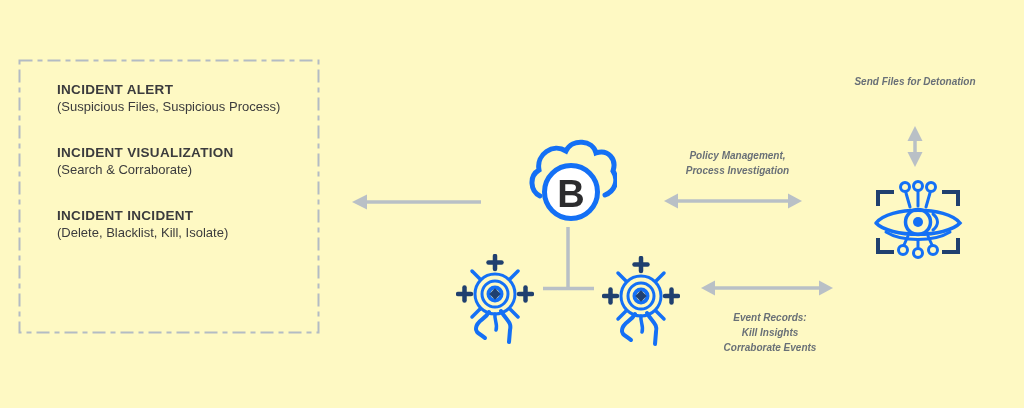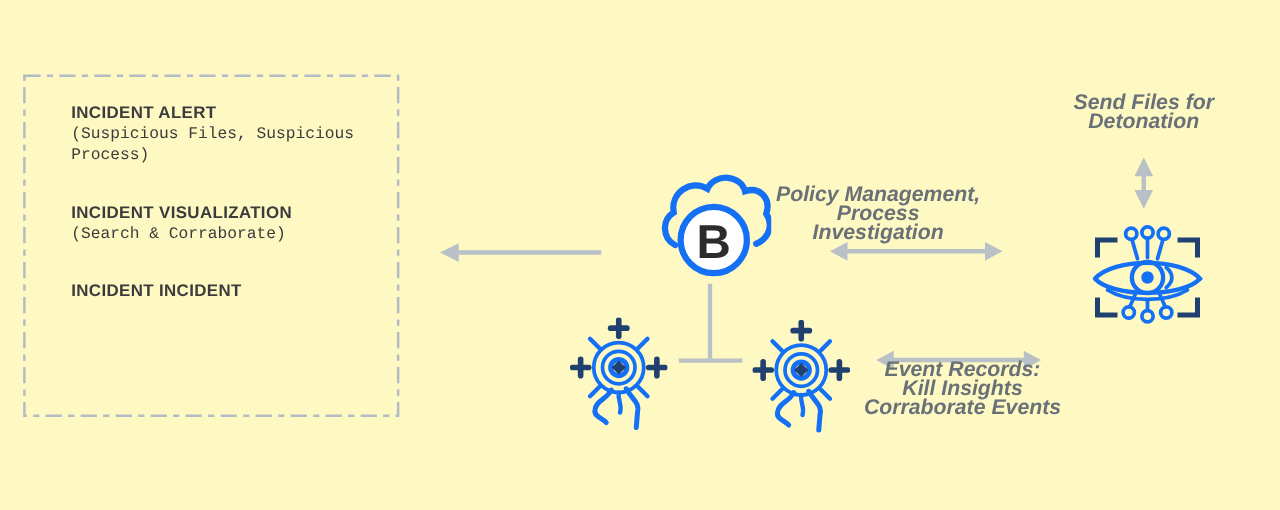--- a/index.html
+++ b/index.html
@@ -12,7 +12,7 @@
   .panel-group{margin-bottom:29px;}
   .panel-title{font-size:13.5px;font-weight:bold;color:#3b3b3d;letter-spacing:.3px;line-height:17px;}
   .panel-sub{font-size:13px;color:#3b3b3d;line-height:17px;font-family:Liberation Mono, monospace;}
-  .note{position:absolute;text-align:center;font-size:17px;font-style:italic;font-weight:600;
+  .note{position:absolute;text-align:center;font-size:10px;font-style:italic;font-weight:600;
         color:#697077;line-height:15px;}
   .note-detonation{left:825px;top:74px;width:180px;}
   .note-policy{left:615px;top:148px;width:175px;}

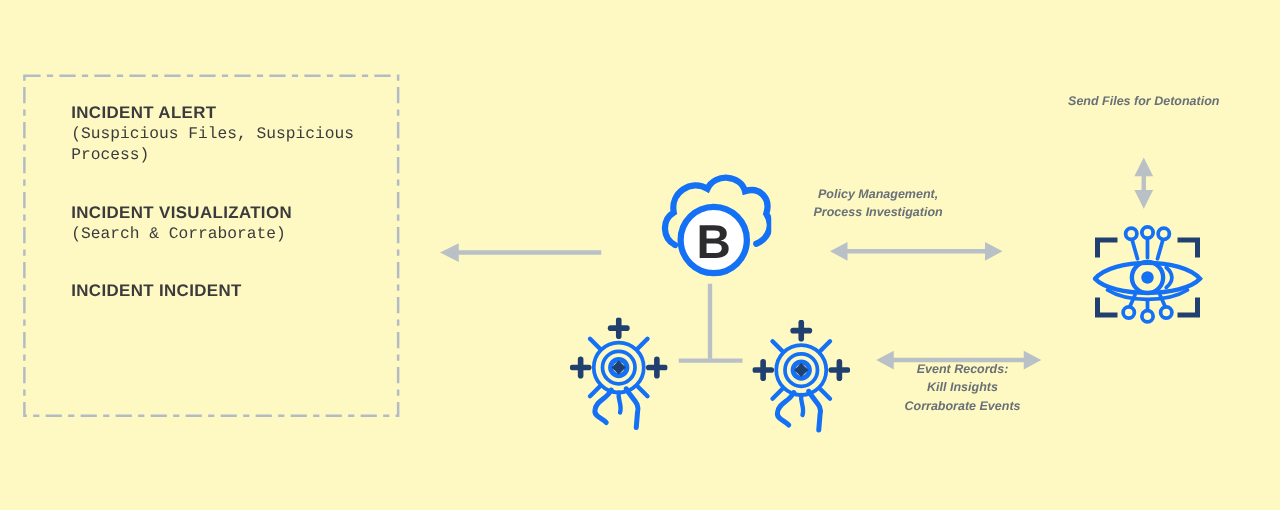--- a/index.html
+++ b/index.html
@@ -11,7 +11,7 @@
   .panel-content{position:absolute;left:39px;top:22px;}
   .panel-group{margin-bottom:29px;}
   .panel-title{font-size:13.5px;font-weight:bold;color:#3b3b3d;letter-spacing:.3px;line-height:17px;}
-  .panel-sub{font-size:13px;color:#3b3b3d;line-height:17px;font-family:Liberation Mono, monospace;}
+  .panel-sub{font-size:13px;color:#3b3b3d;line-height:17px;}
   .note{position:absolute;text-align:center;font-size:10px;font-style:italic;font-weight:600;
         color:#697077;line-height:15px;}
   .note-detonation{left:825px;top:74px;width:180px;}

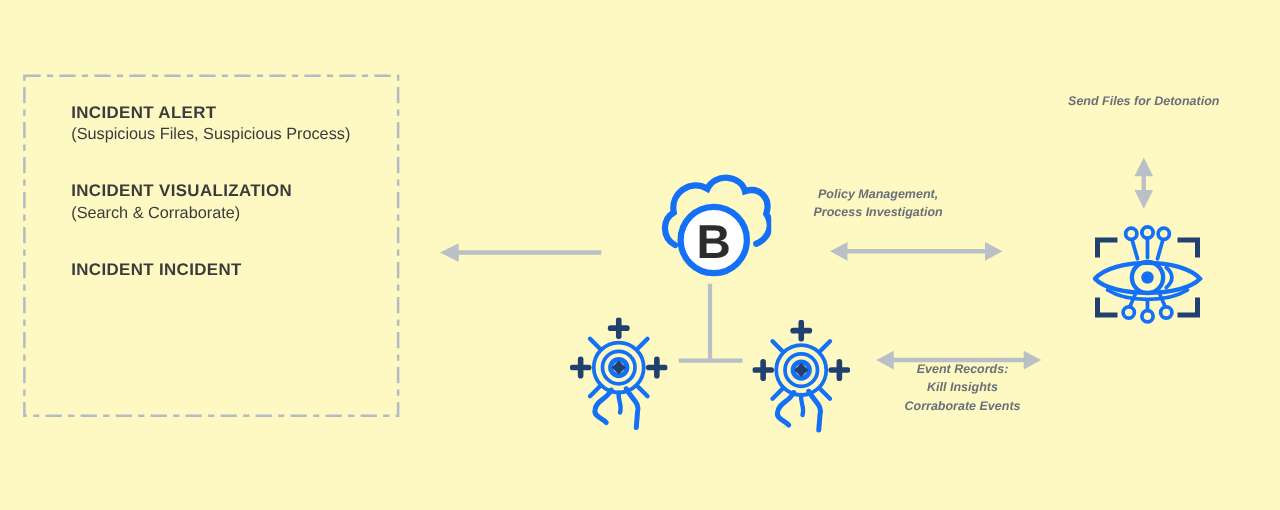--- a/index.html
+++ b/index.html
@@ -15,7 +15,7 @@
   .note{position:absolute;text-align:center;font-size:10px;font-style:italic;font-weight:600;
         color:#697077;line-height:15px;}
   .note-detonation{left:825px;top:74px;width:180px;}
-  .note-policy{left:615px;top:148px;width:175px;}
+  .note-policy{left:650px;top:148px;width:175px;}
   .note-events{left:685px;top:288px;width:170px;}
   .icon{position:absolute;}
 </style>

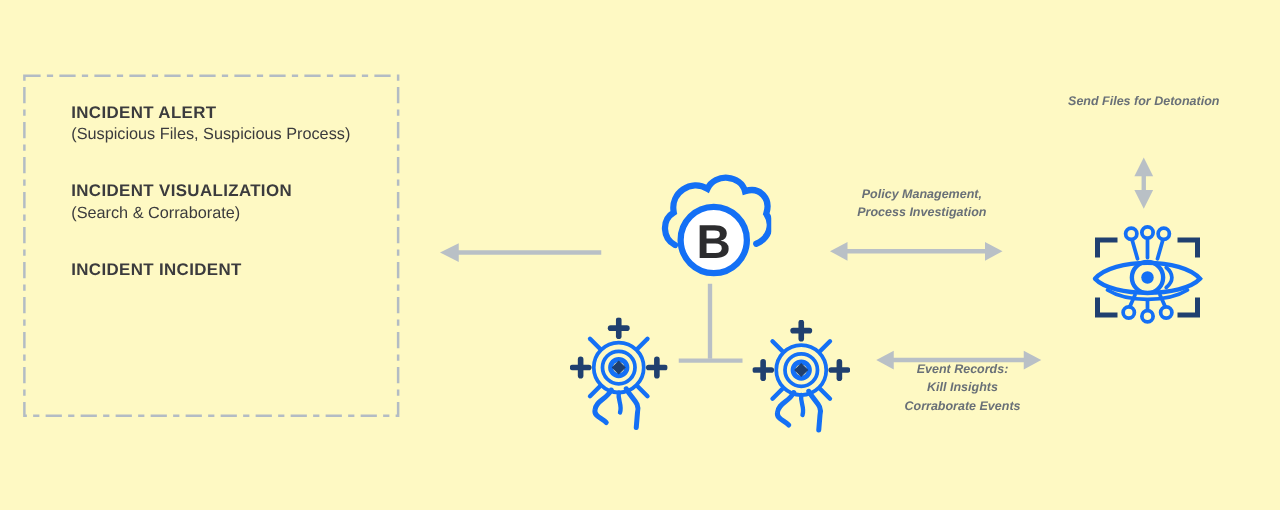--- a/index.html
+++ b/index.html
@@ -68,6 +68,7 @@
       </div>
       <div class="panel-group">
         <div class="panel-title">INCIDENT INCIDENT</div>
+        <div class="panel-sub">(Delete, Blacklist, Kill, Isolate)</div>
       </div>
     </div>
   </div>

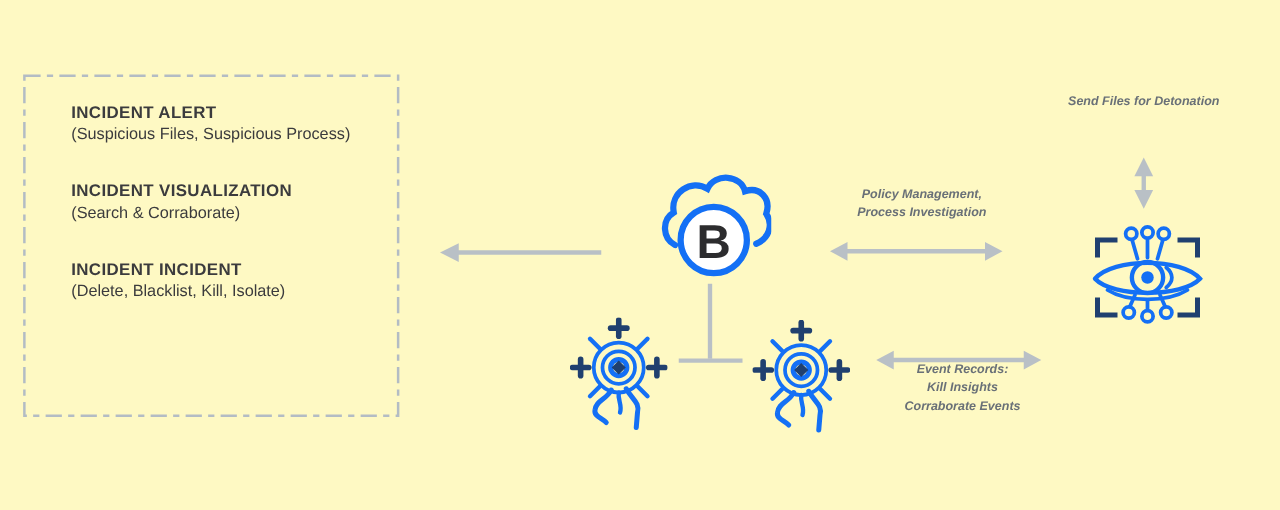--- a/index.html
+++ b/index.html
@@ -16,7 +16,7 @@
         color:#697077;line-height:15px;}
   .note-detonation{left:825px;top:74px;width:180px;}
   .note-policy{left:650px;top:148px;width:175px;}
-  .note-events{left:685px;top:288px;width:170px;}
+  .note-events{left:685px;top:310px;width:170px;}
   .icon{position:absolute;}
 </style>
 </head>

